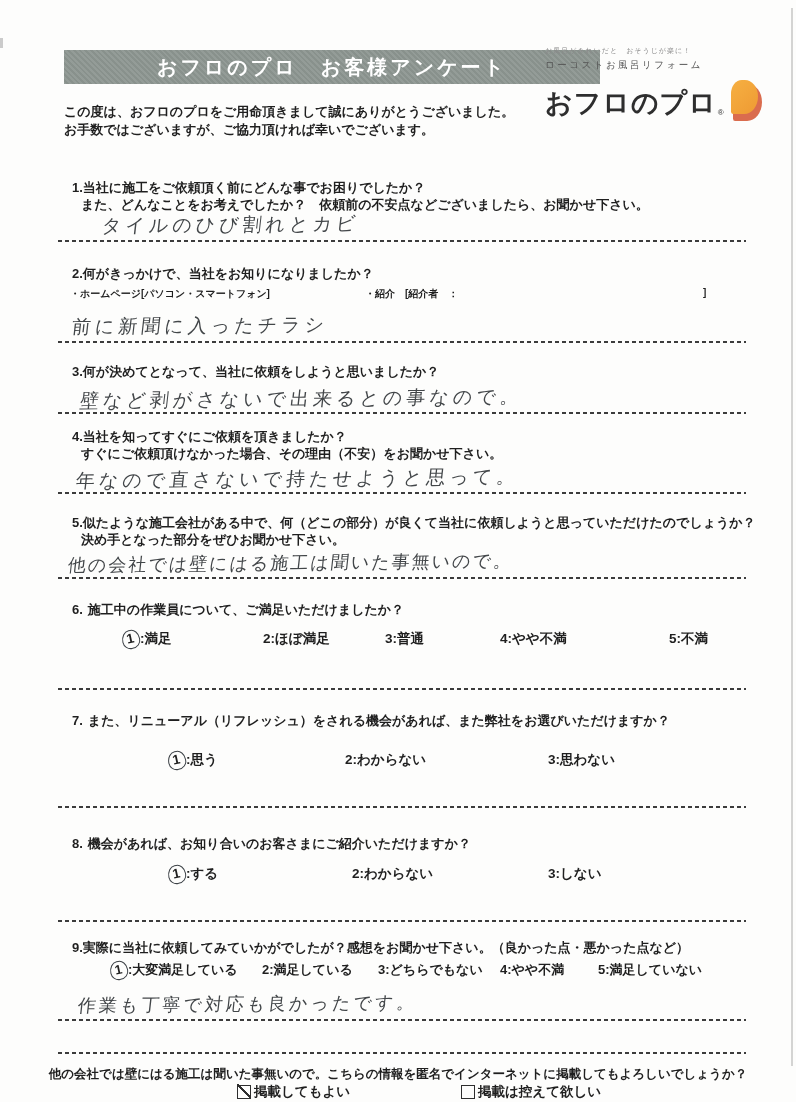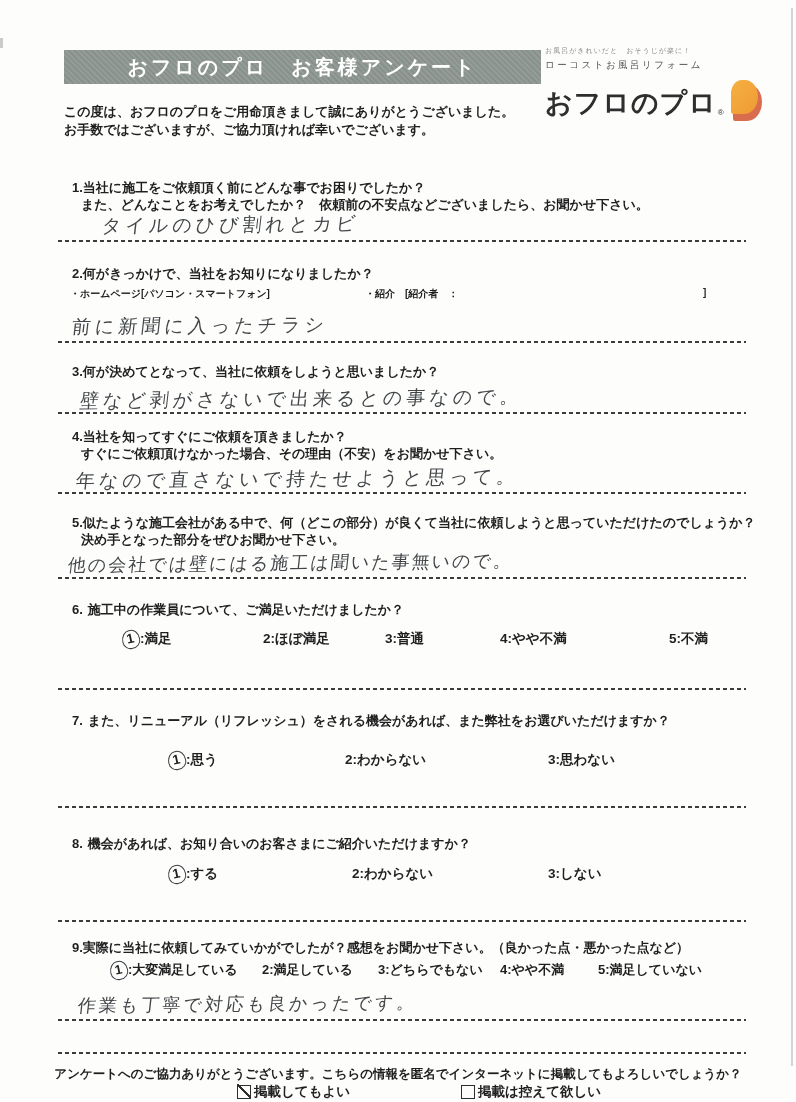--- a/index.html
+++ b/index.html
@@ -14,7 +14,7 @@
 
   
   .titlebar{
-    position:absolute; left:64px; top:50px; width:477px; height:34px;
+    position:absolute; left:64px; top:50px; width:536px; height:34px;
     background:#8e9792;
     background-image:repeating-linear-gradient(45deg, rgba(255,255,255,.05) 0 2px, rgba(0,0,0,.04) 2px 4px);
     color:#fff; font-weight:bold; font-size:20px; letter-spacing:3px;

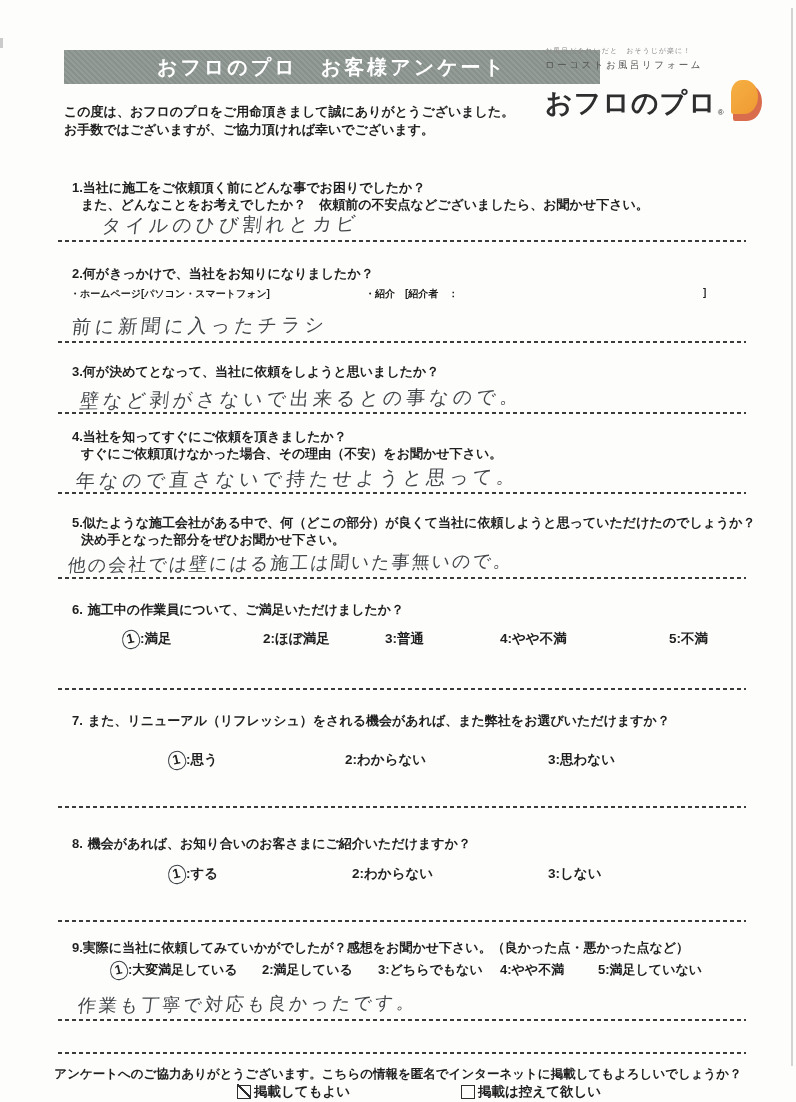--- a/index.html
+++ b/index.html
@@ -172,7 +172,7 @@
   <div class="dash" style="top:1019px;"></div>
 
   <div class="dash" style="top:1052px;"></div>
-  <div class="thanks" style="top:1066px;">アンケートへのご協力ありがとうございます。こちらの情報を匿名でインターネットに掲載してもよろしいでしょうか？</div>
+  <div class="thanks" style="top:1066px;">他の会社では壁にはる施工は聞いた事無いので。こちらの情報を匿名でインターネットに掲載してもよろしいでしょうか？</div>
   <div class="checkrow" style="top:1083px;">
     <span class="copt" style="left:237px;">
       <span class="cbx checked"></span>

